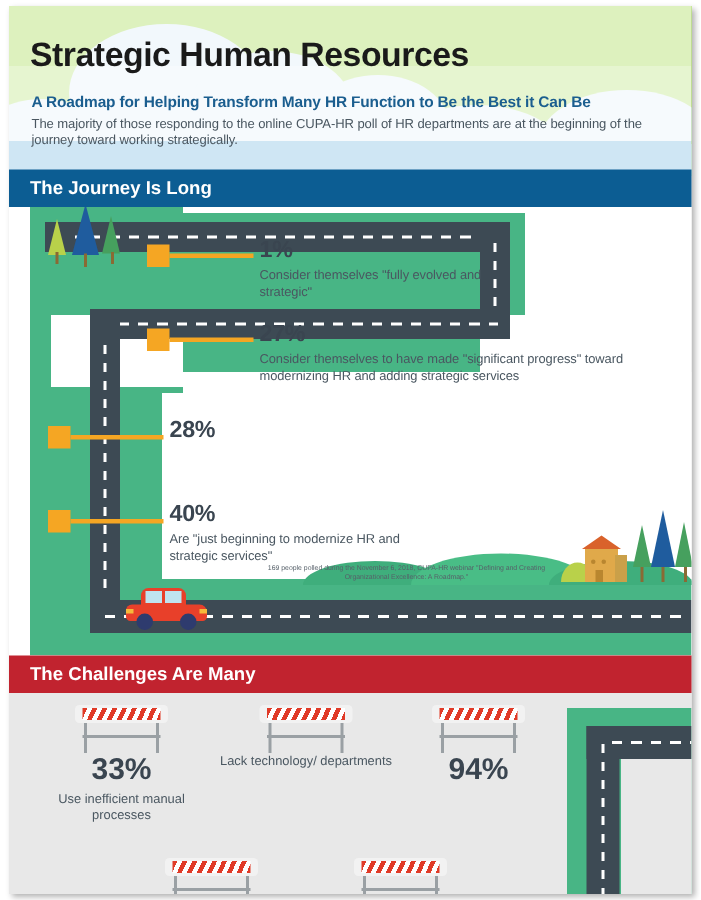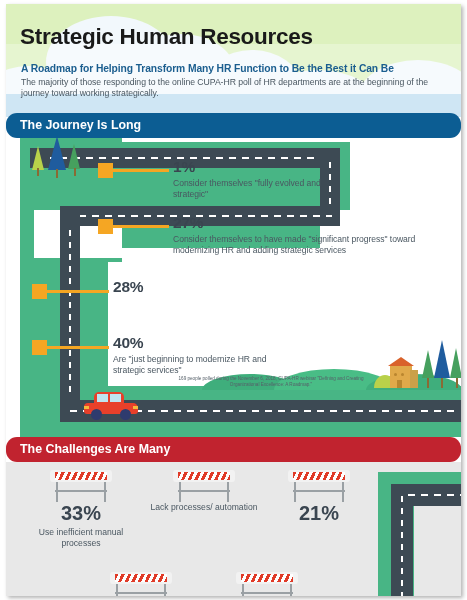--- a/index.html
+++ b/index.html
@@ -83,7 +83,6 @@
     padding-left:14px;
     box-sizing:border-box;
     letter-spacing:0px;
-    border-radius:11px;
   }
   .banner-journey{ top:113px; background:#0c5d93; }
   .banner-challenges{ top:437px; background:#c1232f; }

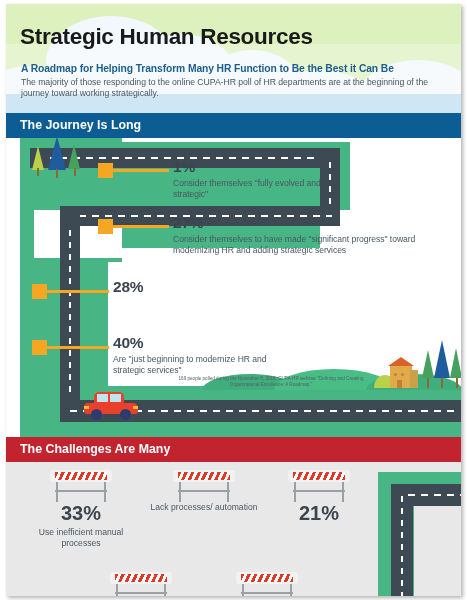--- a/index.html
+++ b/index.html
@@ -430,7 +430,7 @@
       <div class="lbl">Use inefficient manual processes</div>
     </div>
     <div class="chal-item" style="left:138px; top:40px;">
-      <div class="lbl">Lack processes/ automation</div>
+      <div class="lbl">Lack technology/ departments</div>
     </div>
     <div class="chal-item" style="left:253px; top:40px;">
       <div class="pct">21%</div>

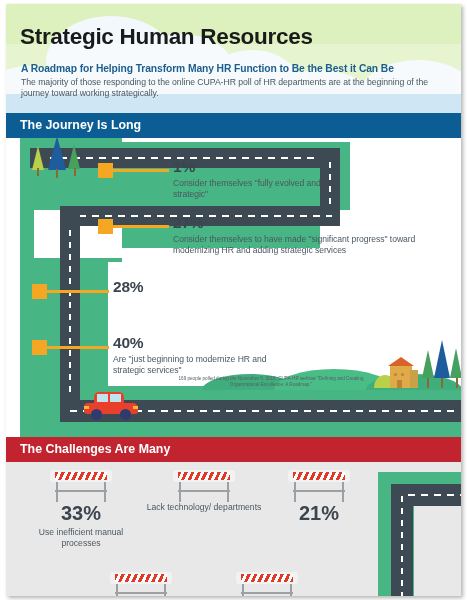--- a/index.html
+++ b/index.html
@@ -433,7 +433,7 @@
       <div class="lbl">Lack technology/ departments</div>
     </div>
     <div class="chal-item" style="left:253px; top:40px;">
-      <div class="pct">21%</div>
+      <div class="pct">94%</div>
     </div>
 
     <div class="barricade" style="left:104px; top:110px;">

